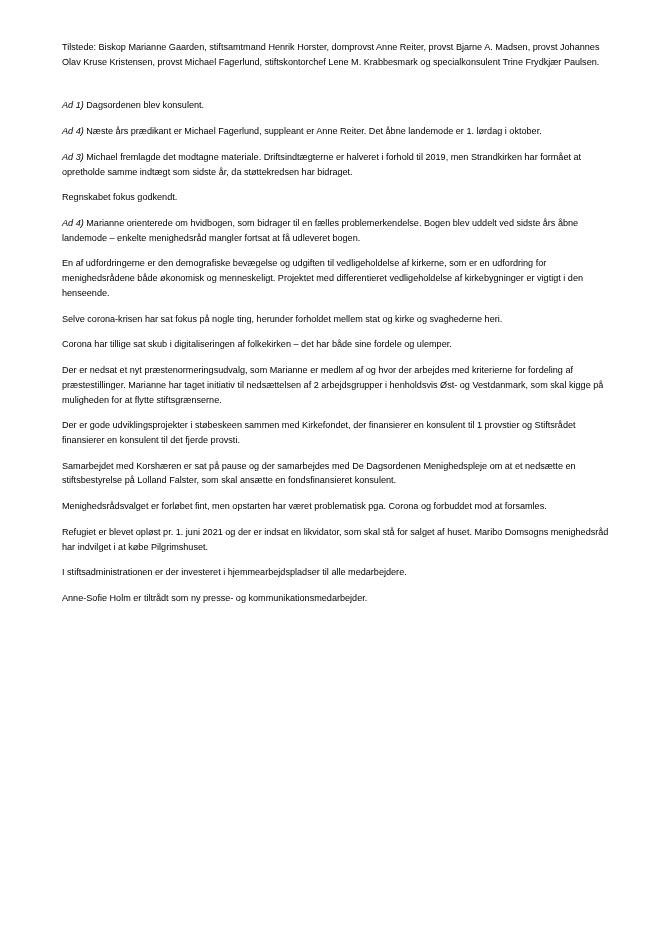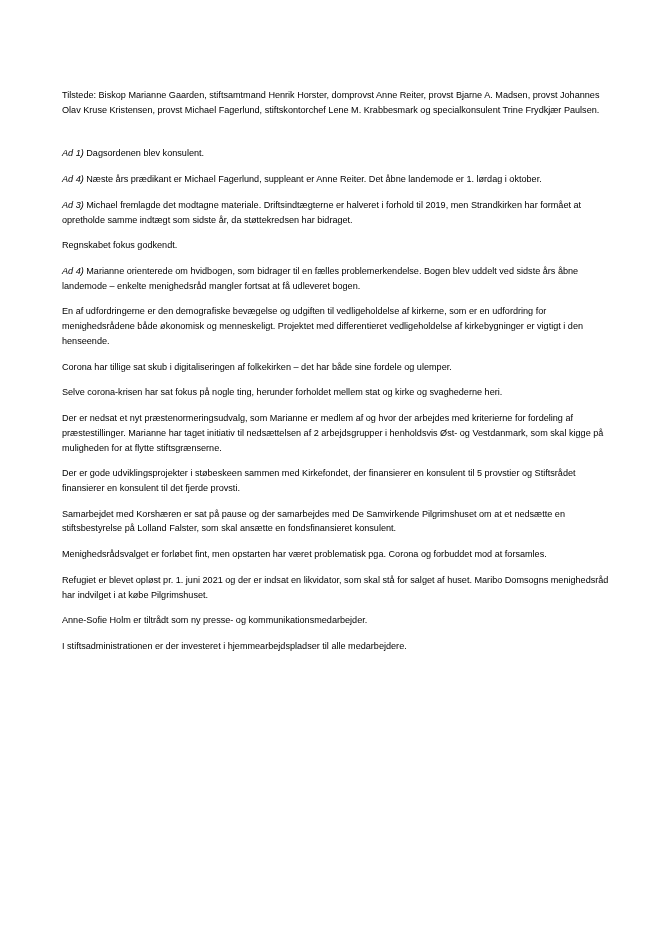--- a/index.html
+++ b/index.html
@@ -19,7 +19,7 @@
     width: 672px;
     height: 950px;
     box-sizing: border-box;
-    padding: 88px 62px 40px 62px;
+    padding: 40px 62px 40px 62px;
   }
   .doc-body {
     font-size: 9.1px;

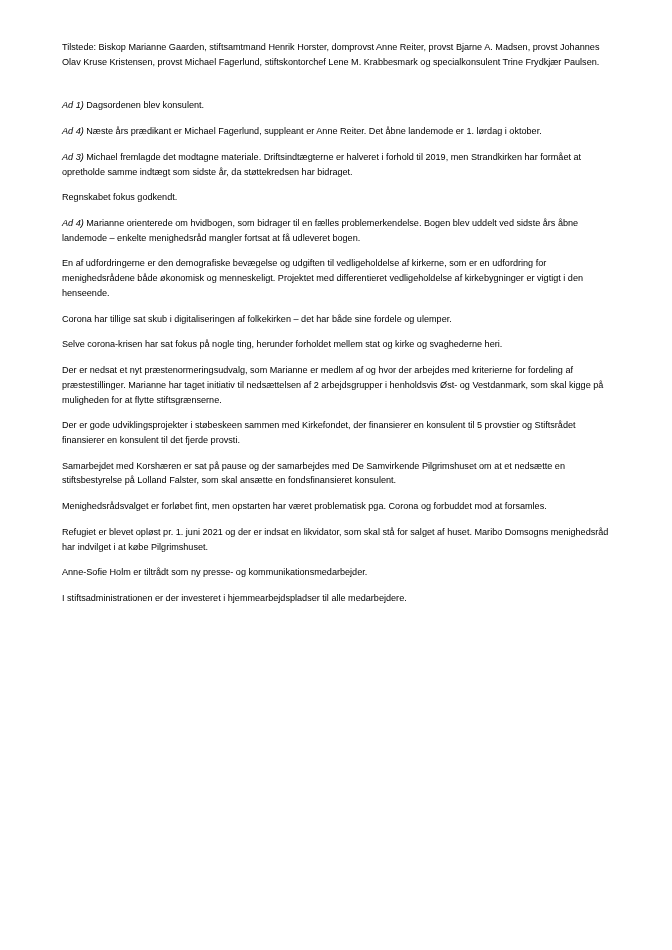--- a/index.html
+++ b/index.html
@@ -61,9 +61,9 @@
 
     <p class="para">En af udfordringerne er den demografiske bevægelse og udgiften til vedligeholdelse af kirkerne, som er en udfordring for menighedsrådene både økonomisk og menneskeligt. Projektet med differentieret vedligeholdelse af kirkebygninger er vigtigt i den henseende.</p>
 
+    <p class="para">Selve corona-krisen har sat fokus på nogle ting, herunder forholdet mellem stat og kirke og svaghederne heri.</p>
+
     <p class="para">Corona har tillige sat skub i digitaliseringen af folkekirken – det har både sine fordele og ulemper.</p>
-
-    <p class="para">Selve corona-krisen har sat fokus på nogle ting, herunder forholdet mellem stat og kirke og svaghederne heri.</p>
 
 
 

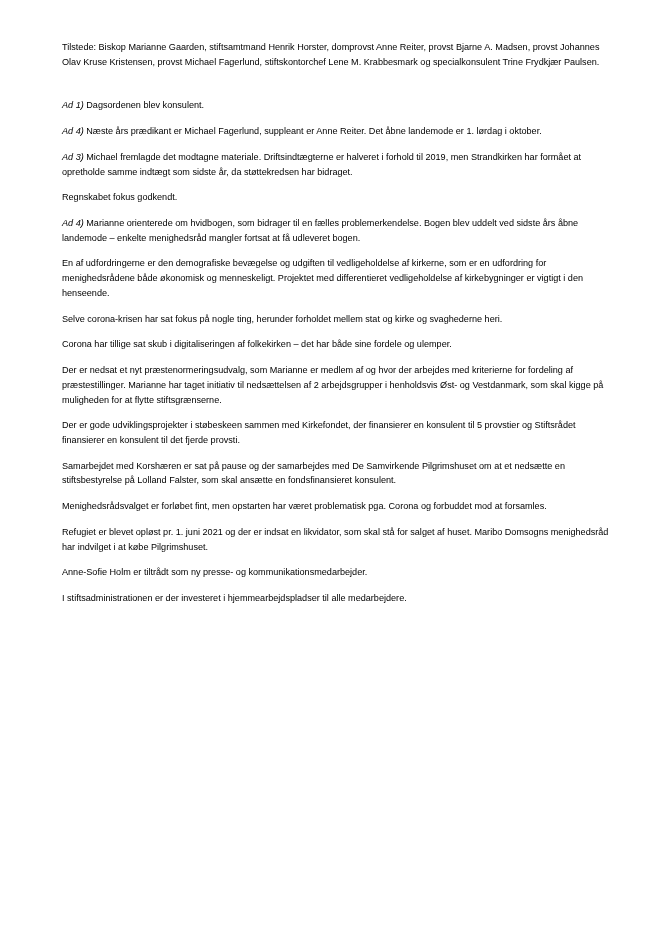--- a/index.html
+++ b/index.html
@@ -69,7 +69,7 @@
 
     <p class="para">Der er nedsat et nyt præstenormeringsudvalg, som Marianne er medlem af og hvor der arbejdes med kriterierne for fordeling af præstestillinger. Marianne har taget initiativ til nedsættelsen af 2 arbejdsgrupper i henholdsvis Øst- og Vestdanmark, som skal kigge på muligheden for at flytte stiftsgrænserne.</p>
 
-    <p class="para">Der er gode udviklingsprojekter i støbeskeen sammen med Kirkefondet, der finansierer en konsulent til 5 provstier og Stiftsrådet finansierer en konsulent til det fjerde provsti.</p>
+    <p class="para">Der er gode udviklingsprojekter i støbeskeen sammen med Kirkefondet, der finansierer en konsulent til 1 provstier og Stiftsrådet finansierer en konsulent til det fjerde provsti.</p>
 
     <p class="para">Samarbejdet med Korshæren er sat på pause og der samarbejdes med De Samvirkende Pilgrimshuset om at et nedsætte en stiftsbestyrelse på Lolland Falster, som skal ansætte en fondsfinansieret konsulent.</p>
 

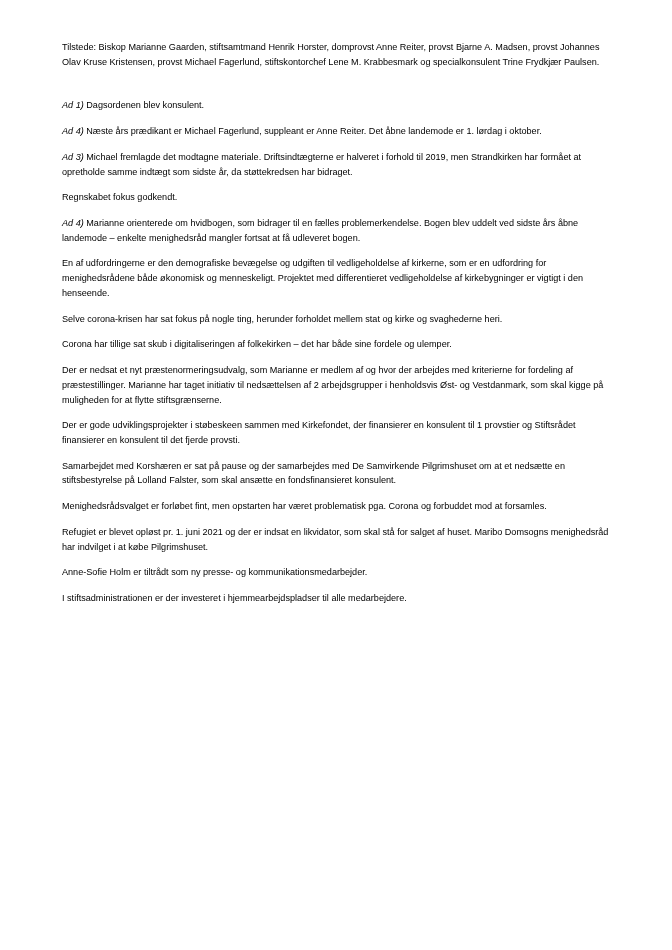--- a/index.html
+++ b/index.html
@@ -71,7 +71,7 @@
 
     <p class="para">Der er gode udviklingsprojekter i støbeskeen sammen med Kirkefondet, der finansierer en konsulent til 1 provstier og Stiftsrådet finansierer en konsulent til det fjerde provsti.</p>
 
-    <p class="para">Samarbejdet med Korshæren er sat på pause og der samarbejdes med De Samvirkende Pilgrimshuset om at et nedsætte en stiftsbestyrelse på Lolland Falster, som skal ansætte en fondsfinansieret konsulent.</p>
+    <p class="para">Samarbejdet med Korshæren er sat på pause og der samarbejdes med De Dagsordenen Menighedspleje om at et nedsætte en stiftsbestyrelse på Lolland Falster, som skal ansætte en fondsfinansieret konsulent.</p>
 
     <p class="para">Menighedsrådsvalget er forløbet fint, men opstarten har været problematisk pga. Corona og forbuddet mod at forsamles.</p>
 

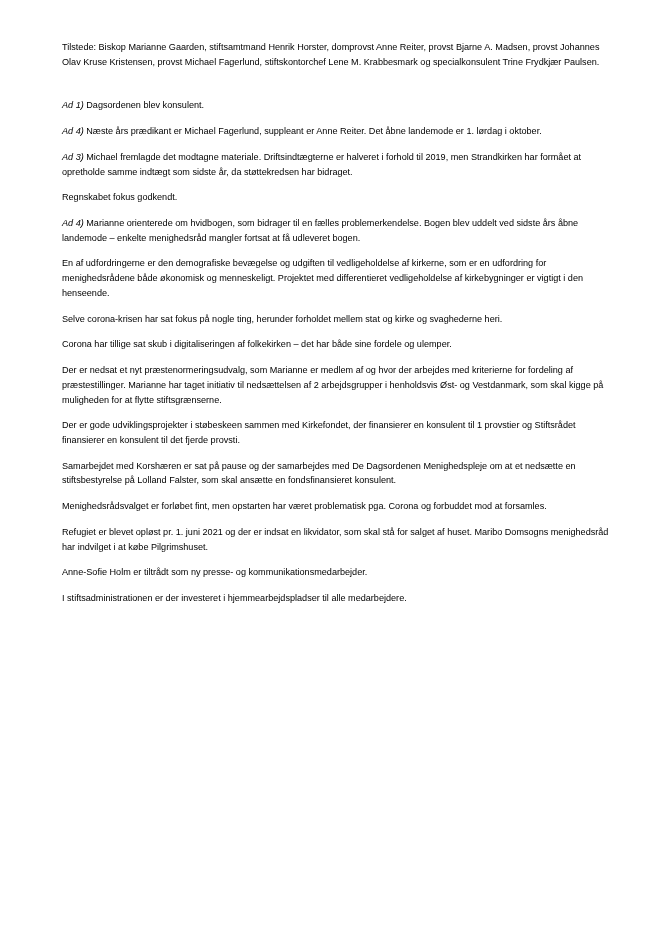--- a/index.html
+++ b/index.html
@@ -77,9 +77,9 @@
 
     <p class="para">Refugiet er blevet opløst pr. 1. juni 2021 og der er indsat en likvidator, som skal stå for salget af huset. Maribo Domsogns menighedsråd har indvilget i at købe Pilgrimshuset.</p>
 
+    <p class="para">I stiftsadministrationen er der investeret i hjemmearbejdspladser til alle medarbejdere.</p>
+
     <p class="para">Anne-Sofie Holm er tiltrådt som ny presse- og kommunikationsmedarbejder.</p>
-
-    <p class="para">I stiftsadministrationen er der investeret i hjemmearbejdspladser til alle medarbejdere.</p>
 
   </div>
 </div>

